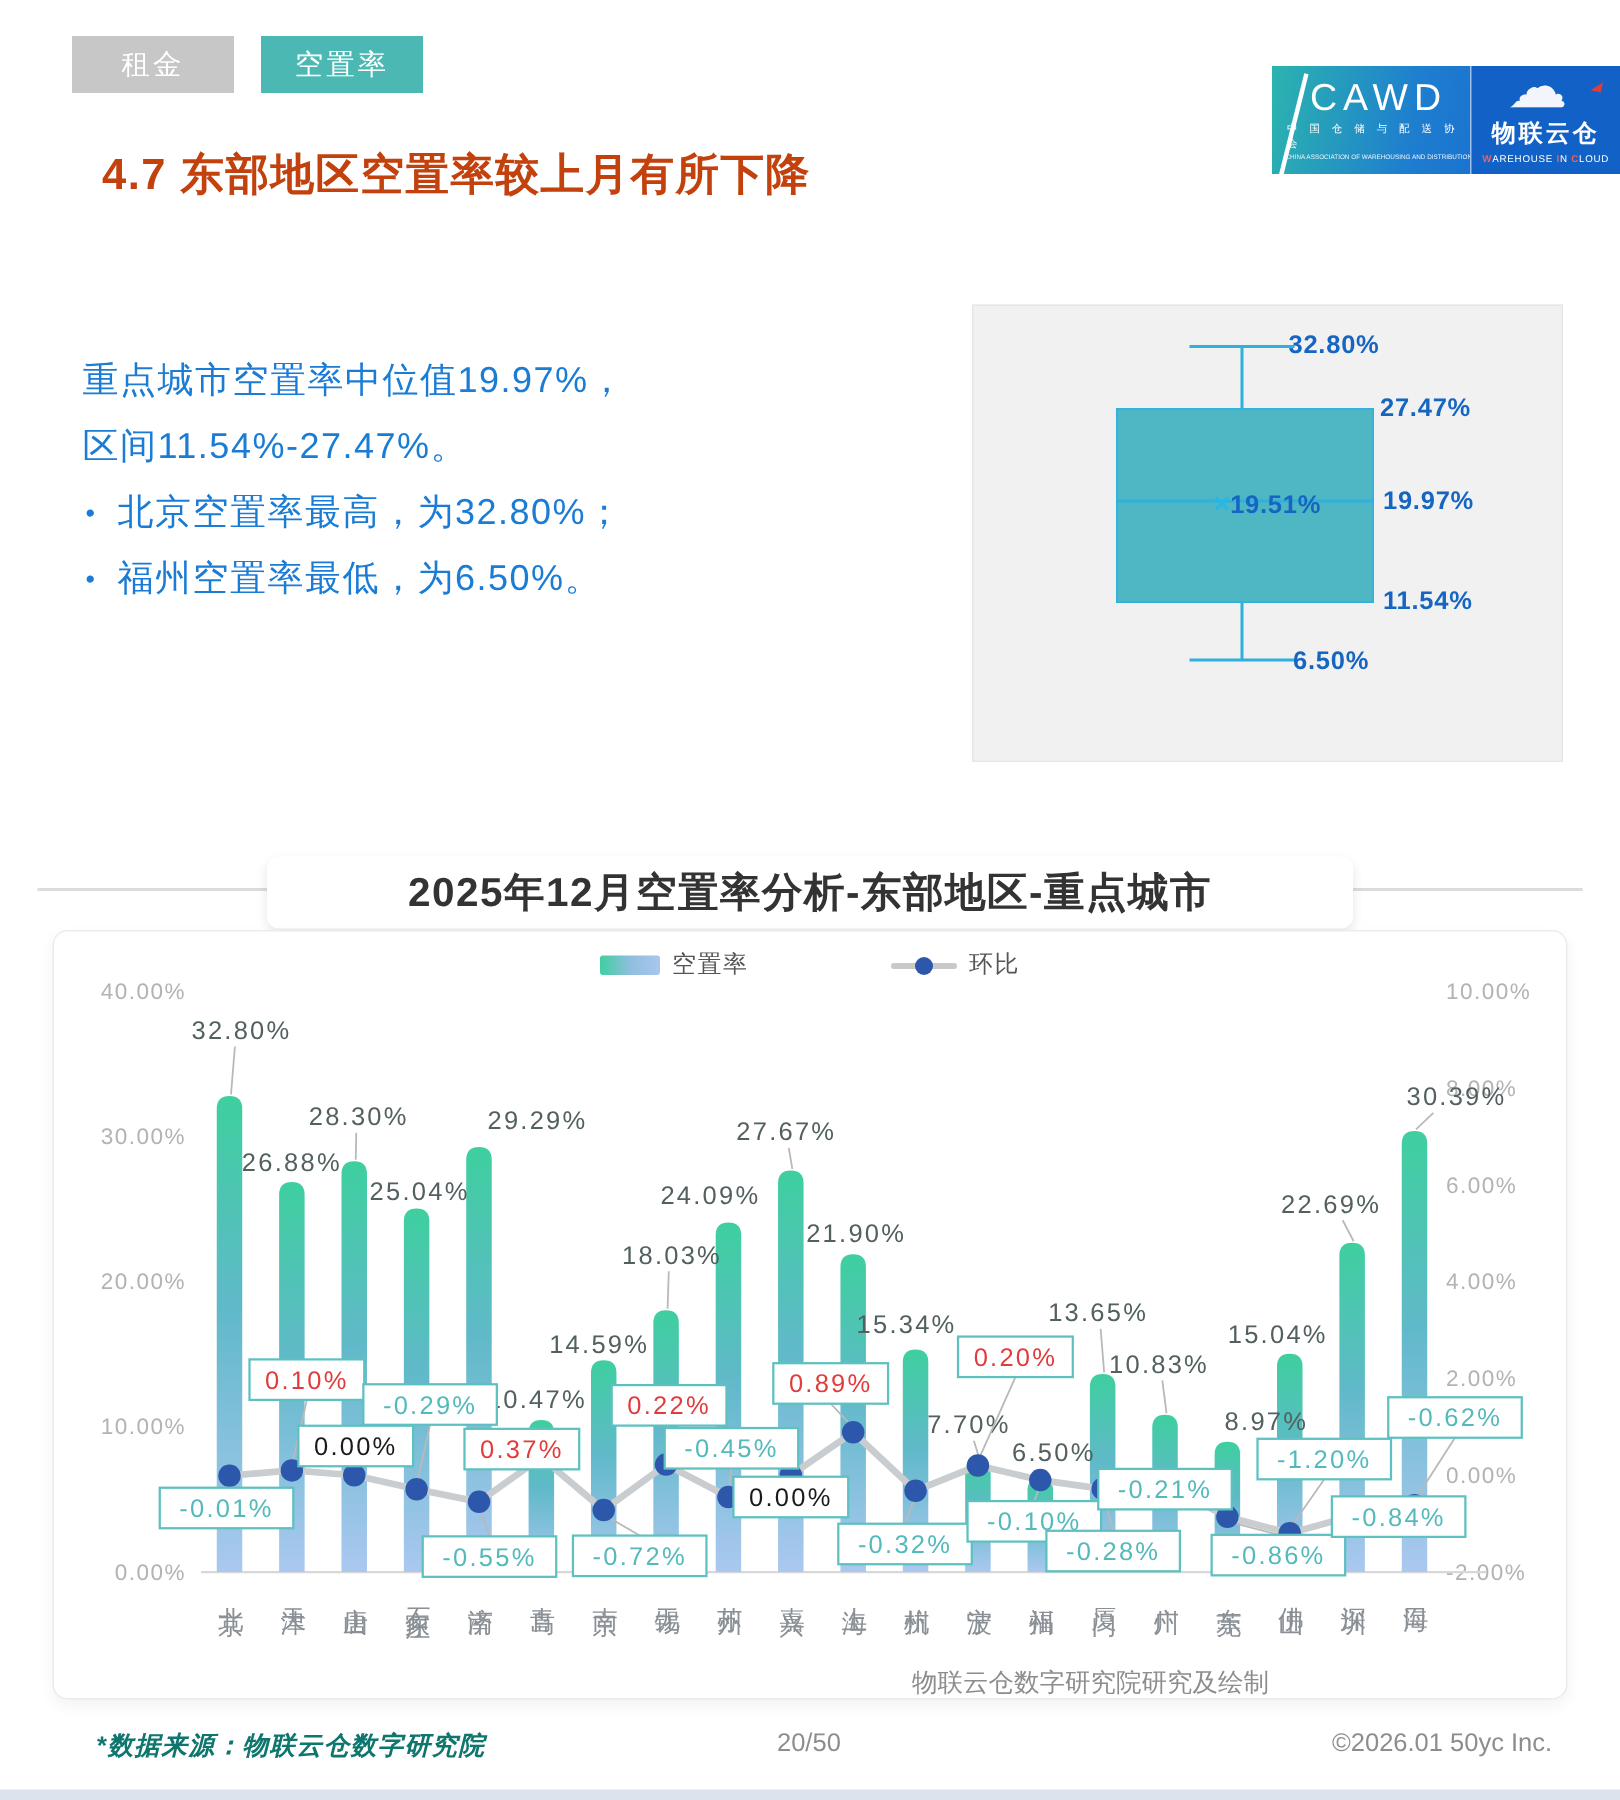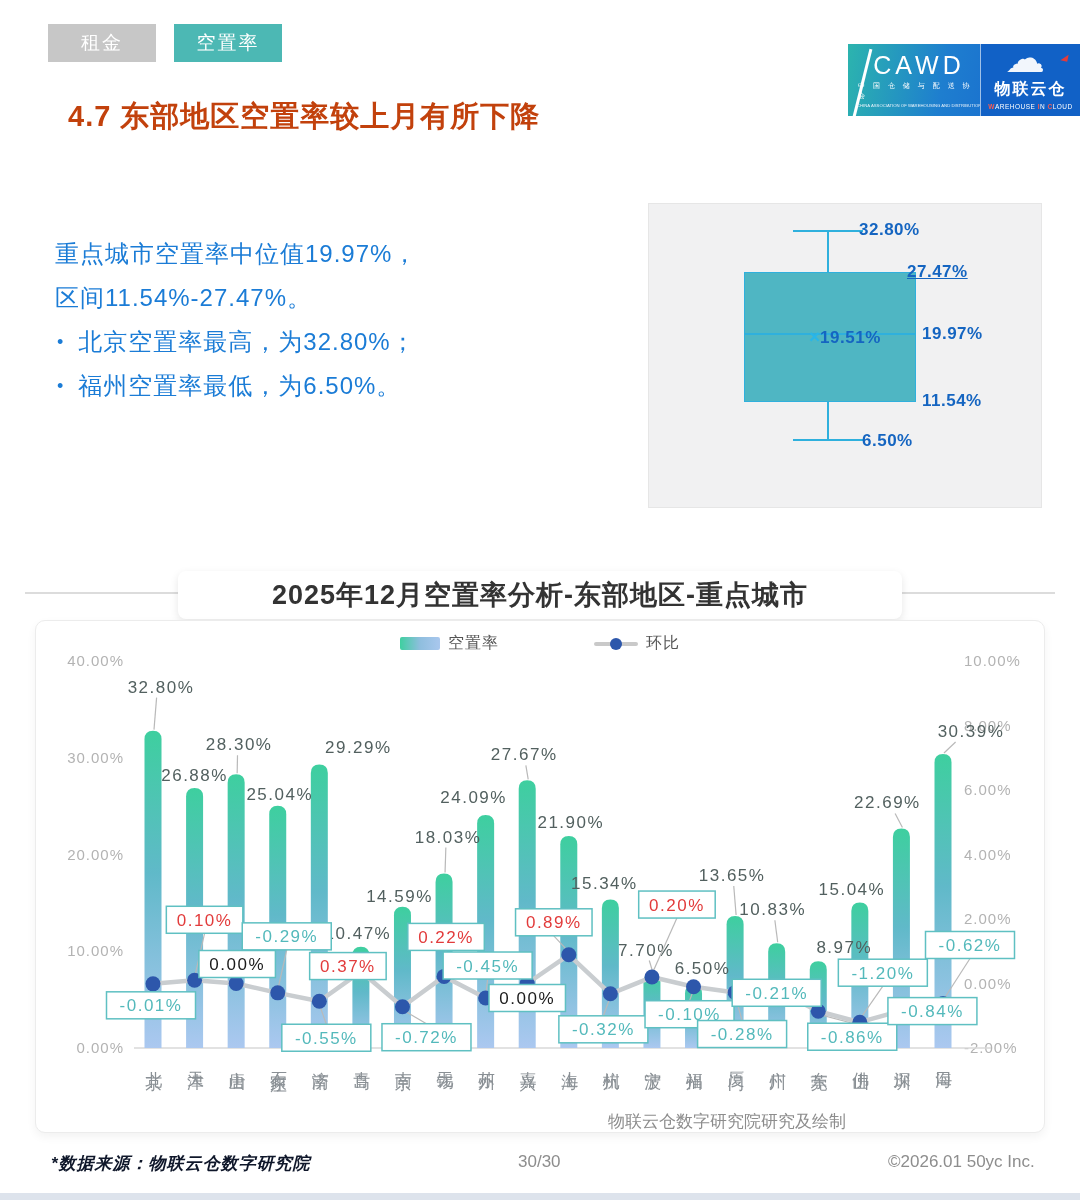--- a/index.html
+++ b/index.html
@@ -123,7 +123,7 @@
     <div class="abs bp-line" style="left:144px; top:235px; width:70px; height:2px;"></div>
     <div class="abs" style="left:160px; top:122px;"><span class="bp-mean-x">×</span><span class="bp-label">19.51%</span></div>
     <div class="abs bp-label" style="left:210px; top:16px;">32.80%</div>
-    <div class="abs bp-label" style="left:258px; top:58px;text-decoration:underline;">27.47%</div>
+    <div class="abs bp-label" style="left:271px; top:58px;">27.47%</div>
     <div class="abs bp-label" style="left:273px; top:120px;">19.97%</div>
     <div class="abs bp-label" style="left:273px; top:187px;">11.54%</div>
     <div class="abs bp-label" style="left:213px; top:227px;">6.50%</div>

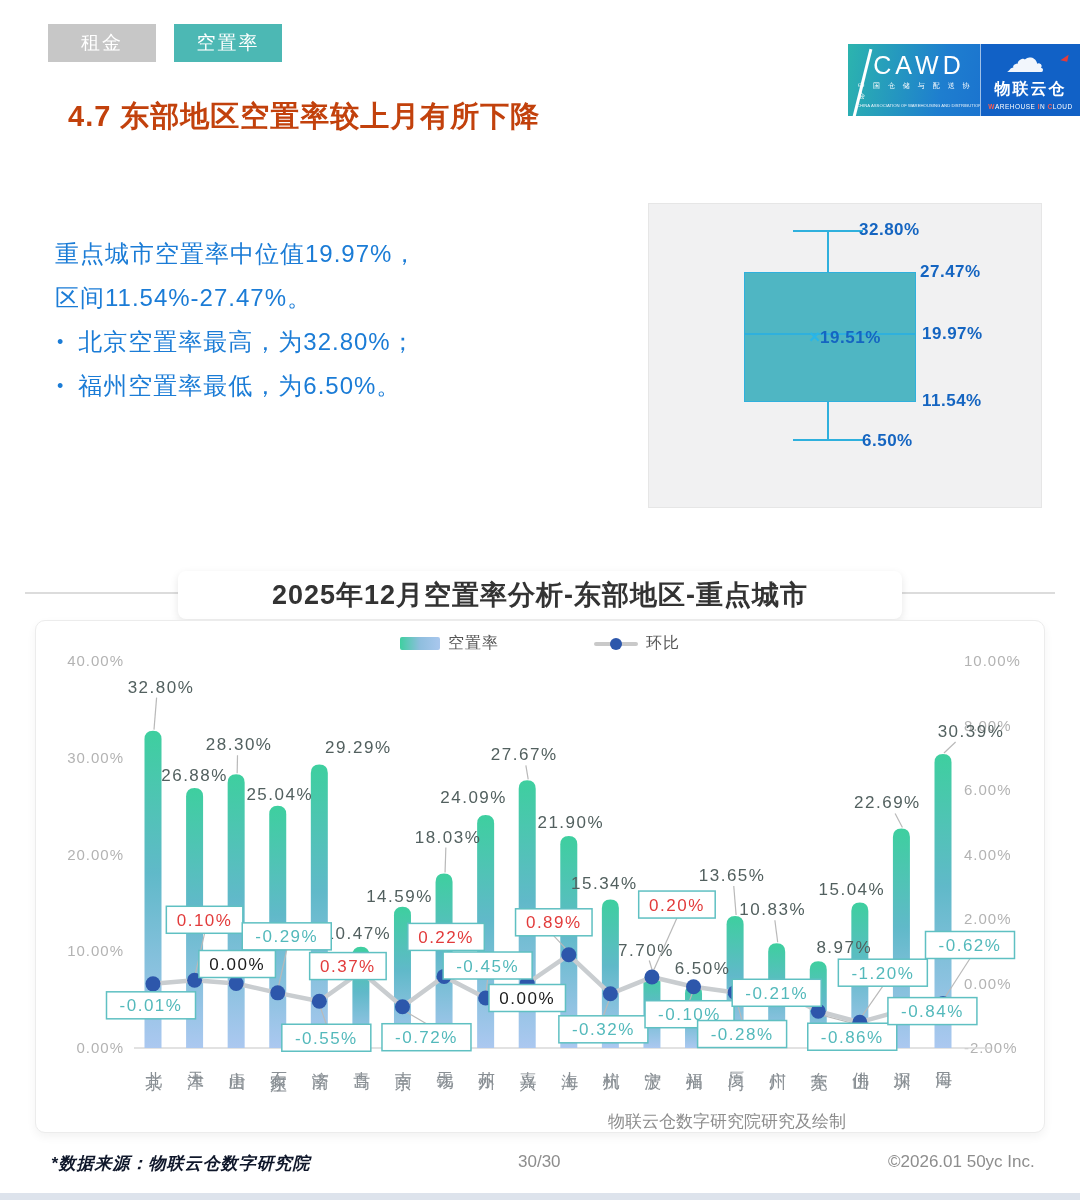--- a/index.html
+++ b/index.html
@@ -69,7 +69,7 @@
   svg text { font-family:"Liberation Sans","DejaVu Sans",sans-serif; }
 
   
-  .footer-src { position:absolute; left:51px; top:1152px; color:#0f172a; font-size:17px; font-style:italic; font-weight:bold; letter-spacing:1px; }
+  .footer-src { position:absolute; left:64px; top:1152px; color:#0f766e; font-size:17px; font-style:italic; font-weight:bold; letter-spacing:1px; }
   .footer-page { position:absolute; left:518px; top:1152px; color:#8d8d8d; font-size:17px; }
   .footer-credit { position:absolute; left:608px; top:1110px; color:#8d8d8d; font-size:17px; }
   .footer-copy { position:absolute; left:888px; top:1152px; color:#8d8d8d; font-size:17px; }

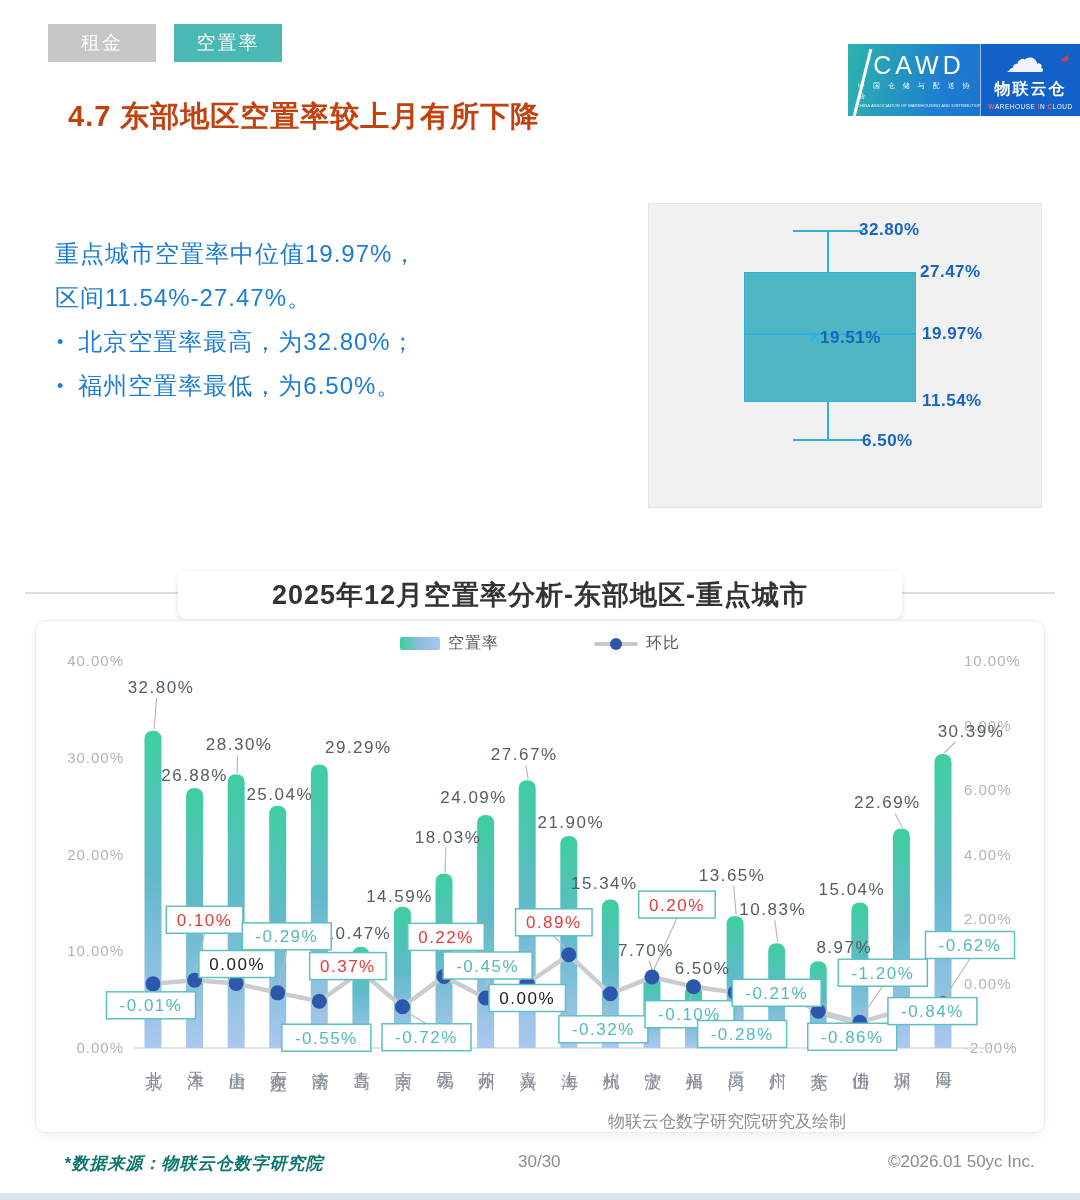--- a/index.html
+++ b/index.html
@@ -327,7 +327,7 @@
   </div>
 
   <div class="footer-src">*数据来源：物联云仓数字研究院</div>
-  <div class="footer-page">30/30</div>
+  <div class="footer-page">20/50</div>
   <div class="footer-credit">物联云仓数字研究院研究及绘制</div>
   <div class="footer-copy">©2026.01 50yc Inc.</div>
   <div class="bottom-strip"></div>

